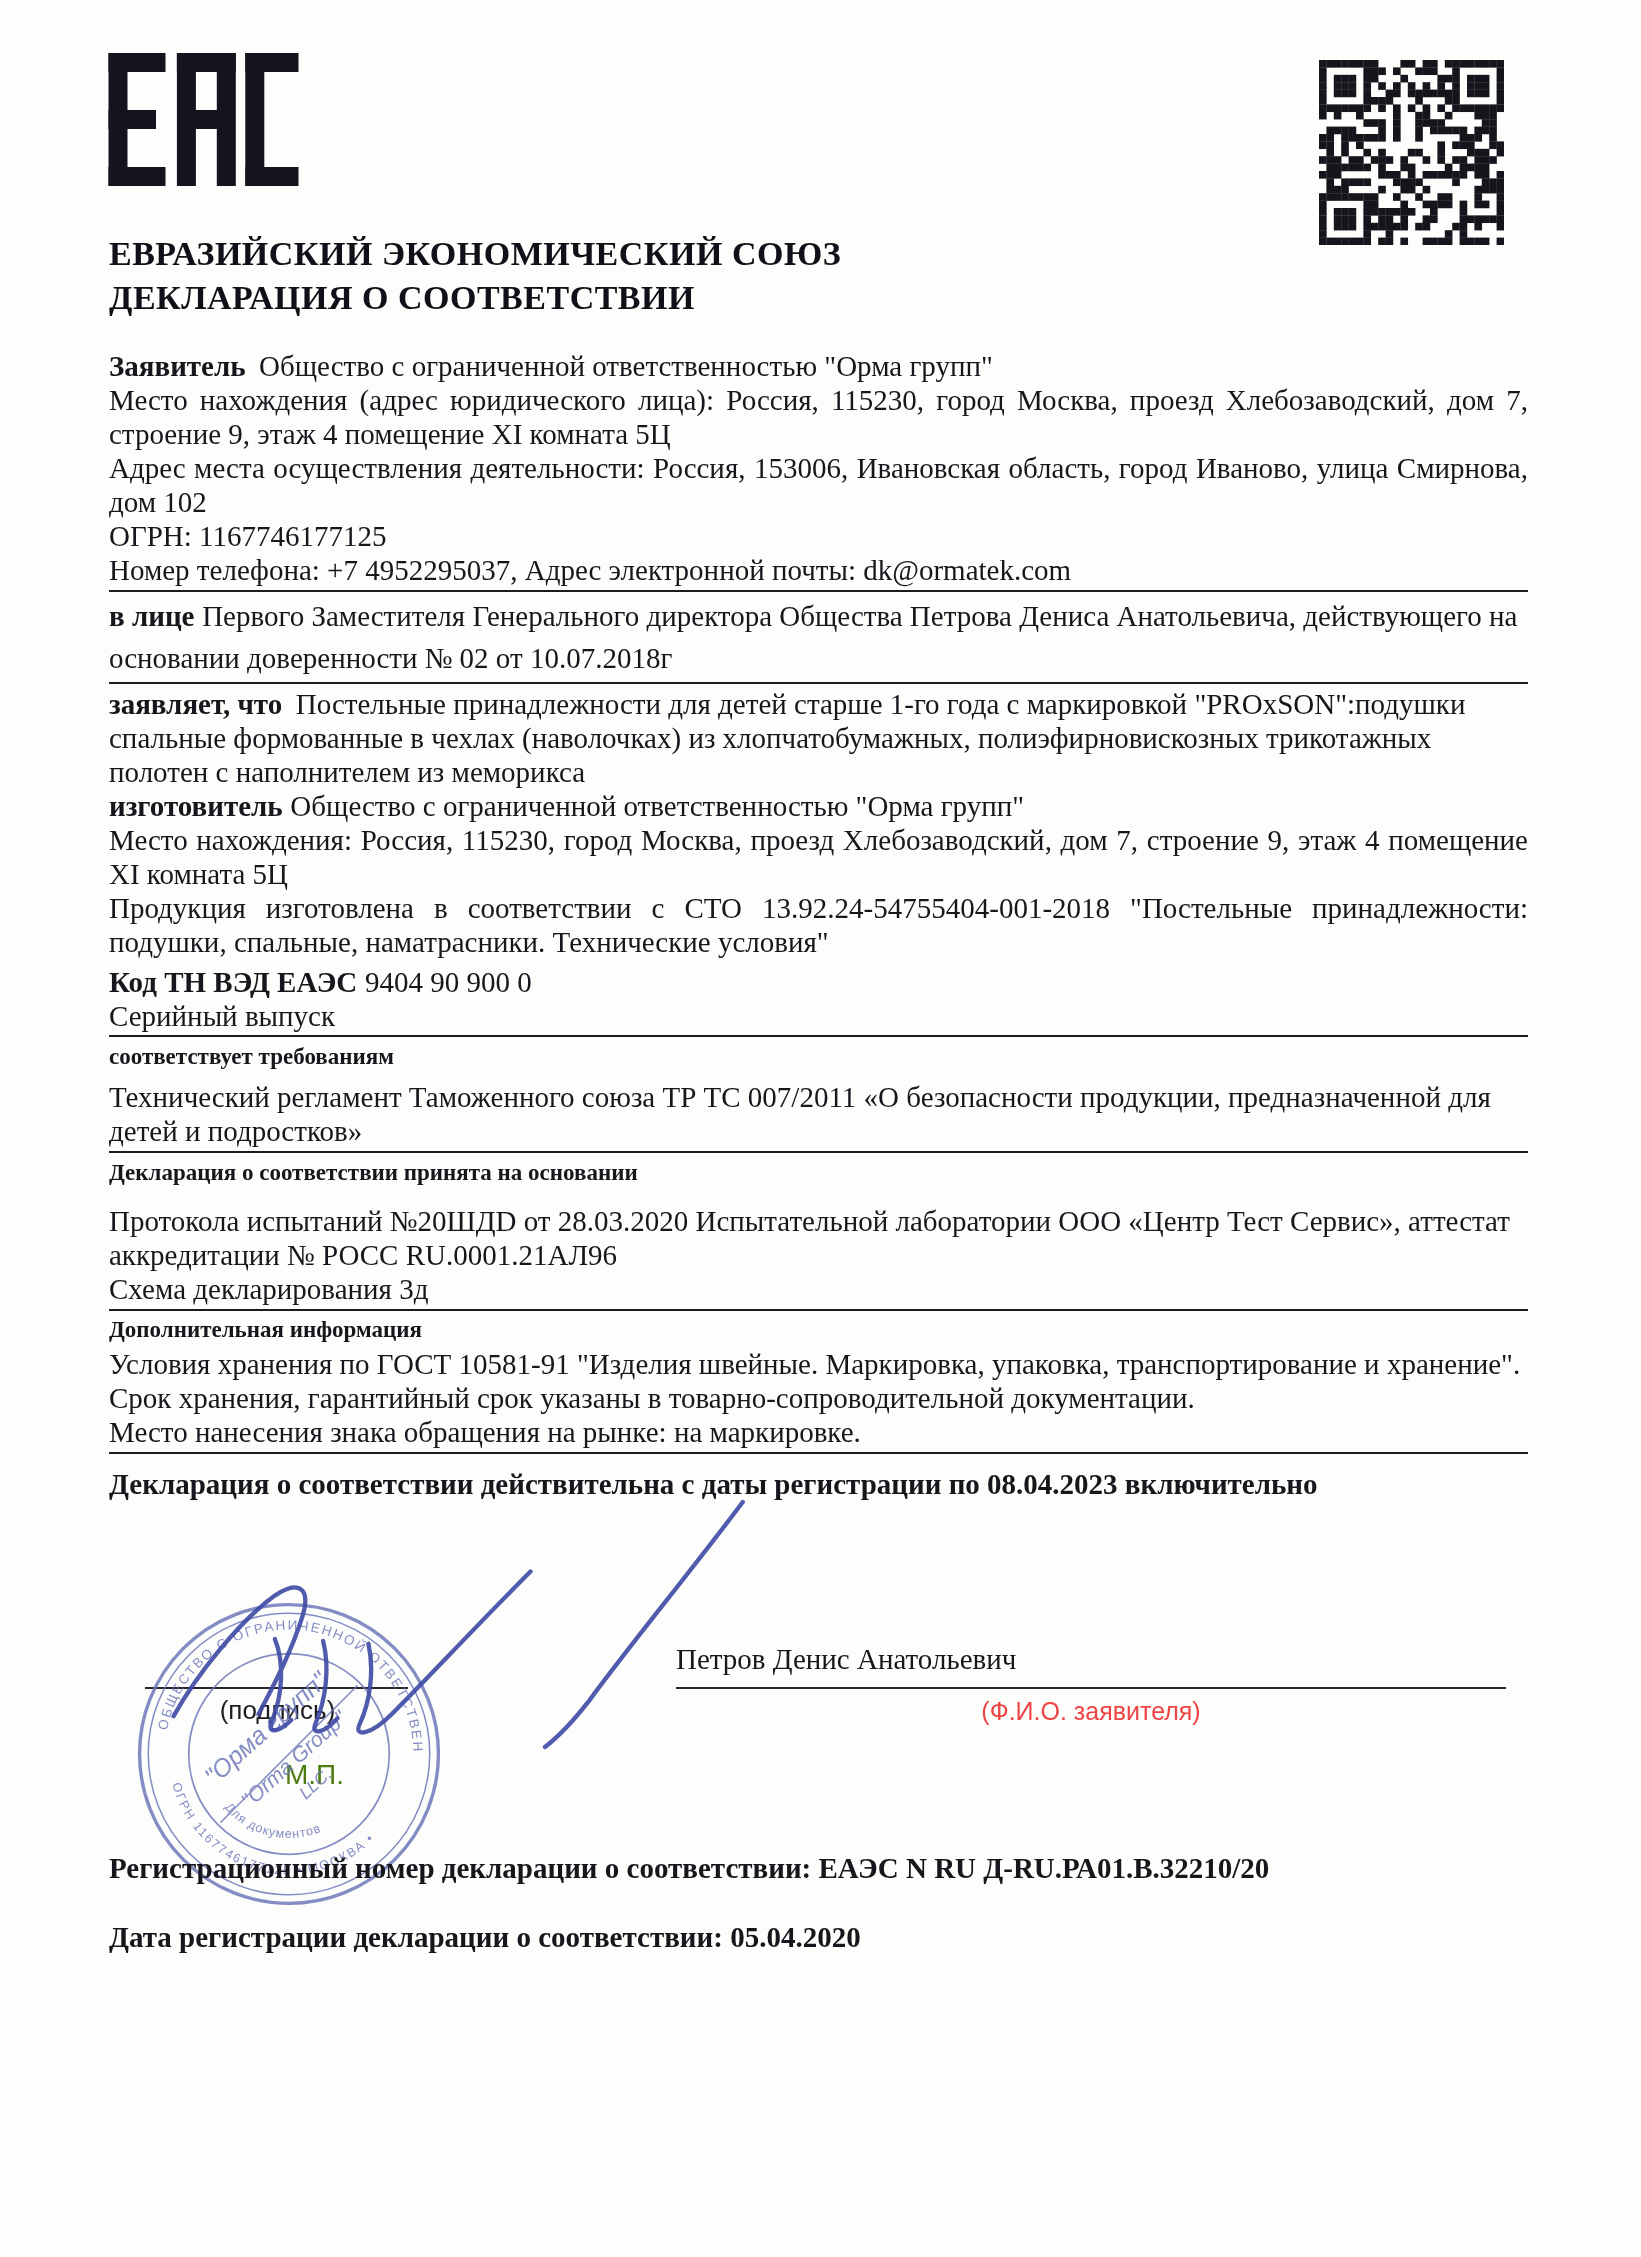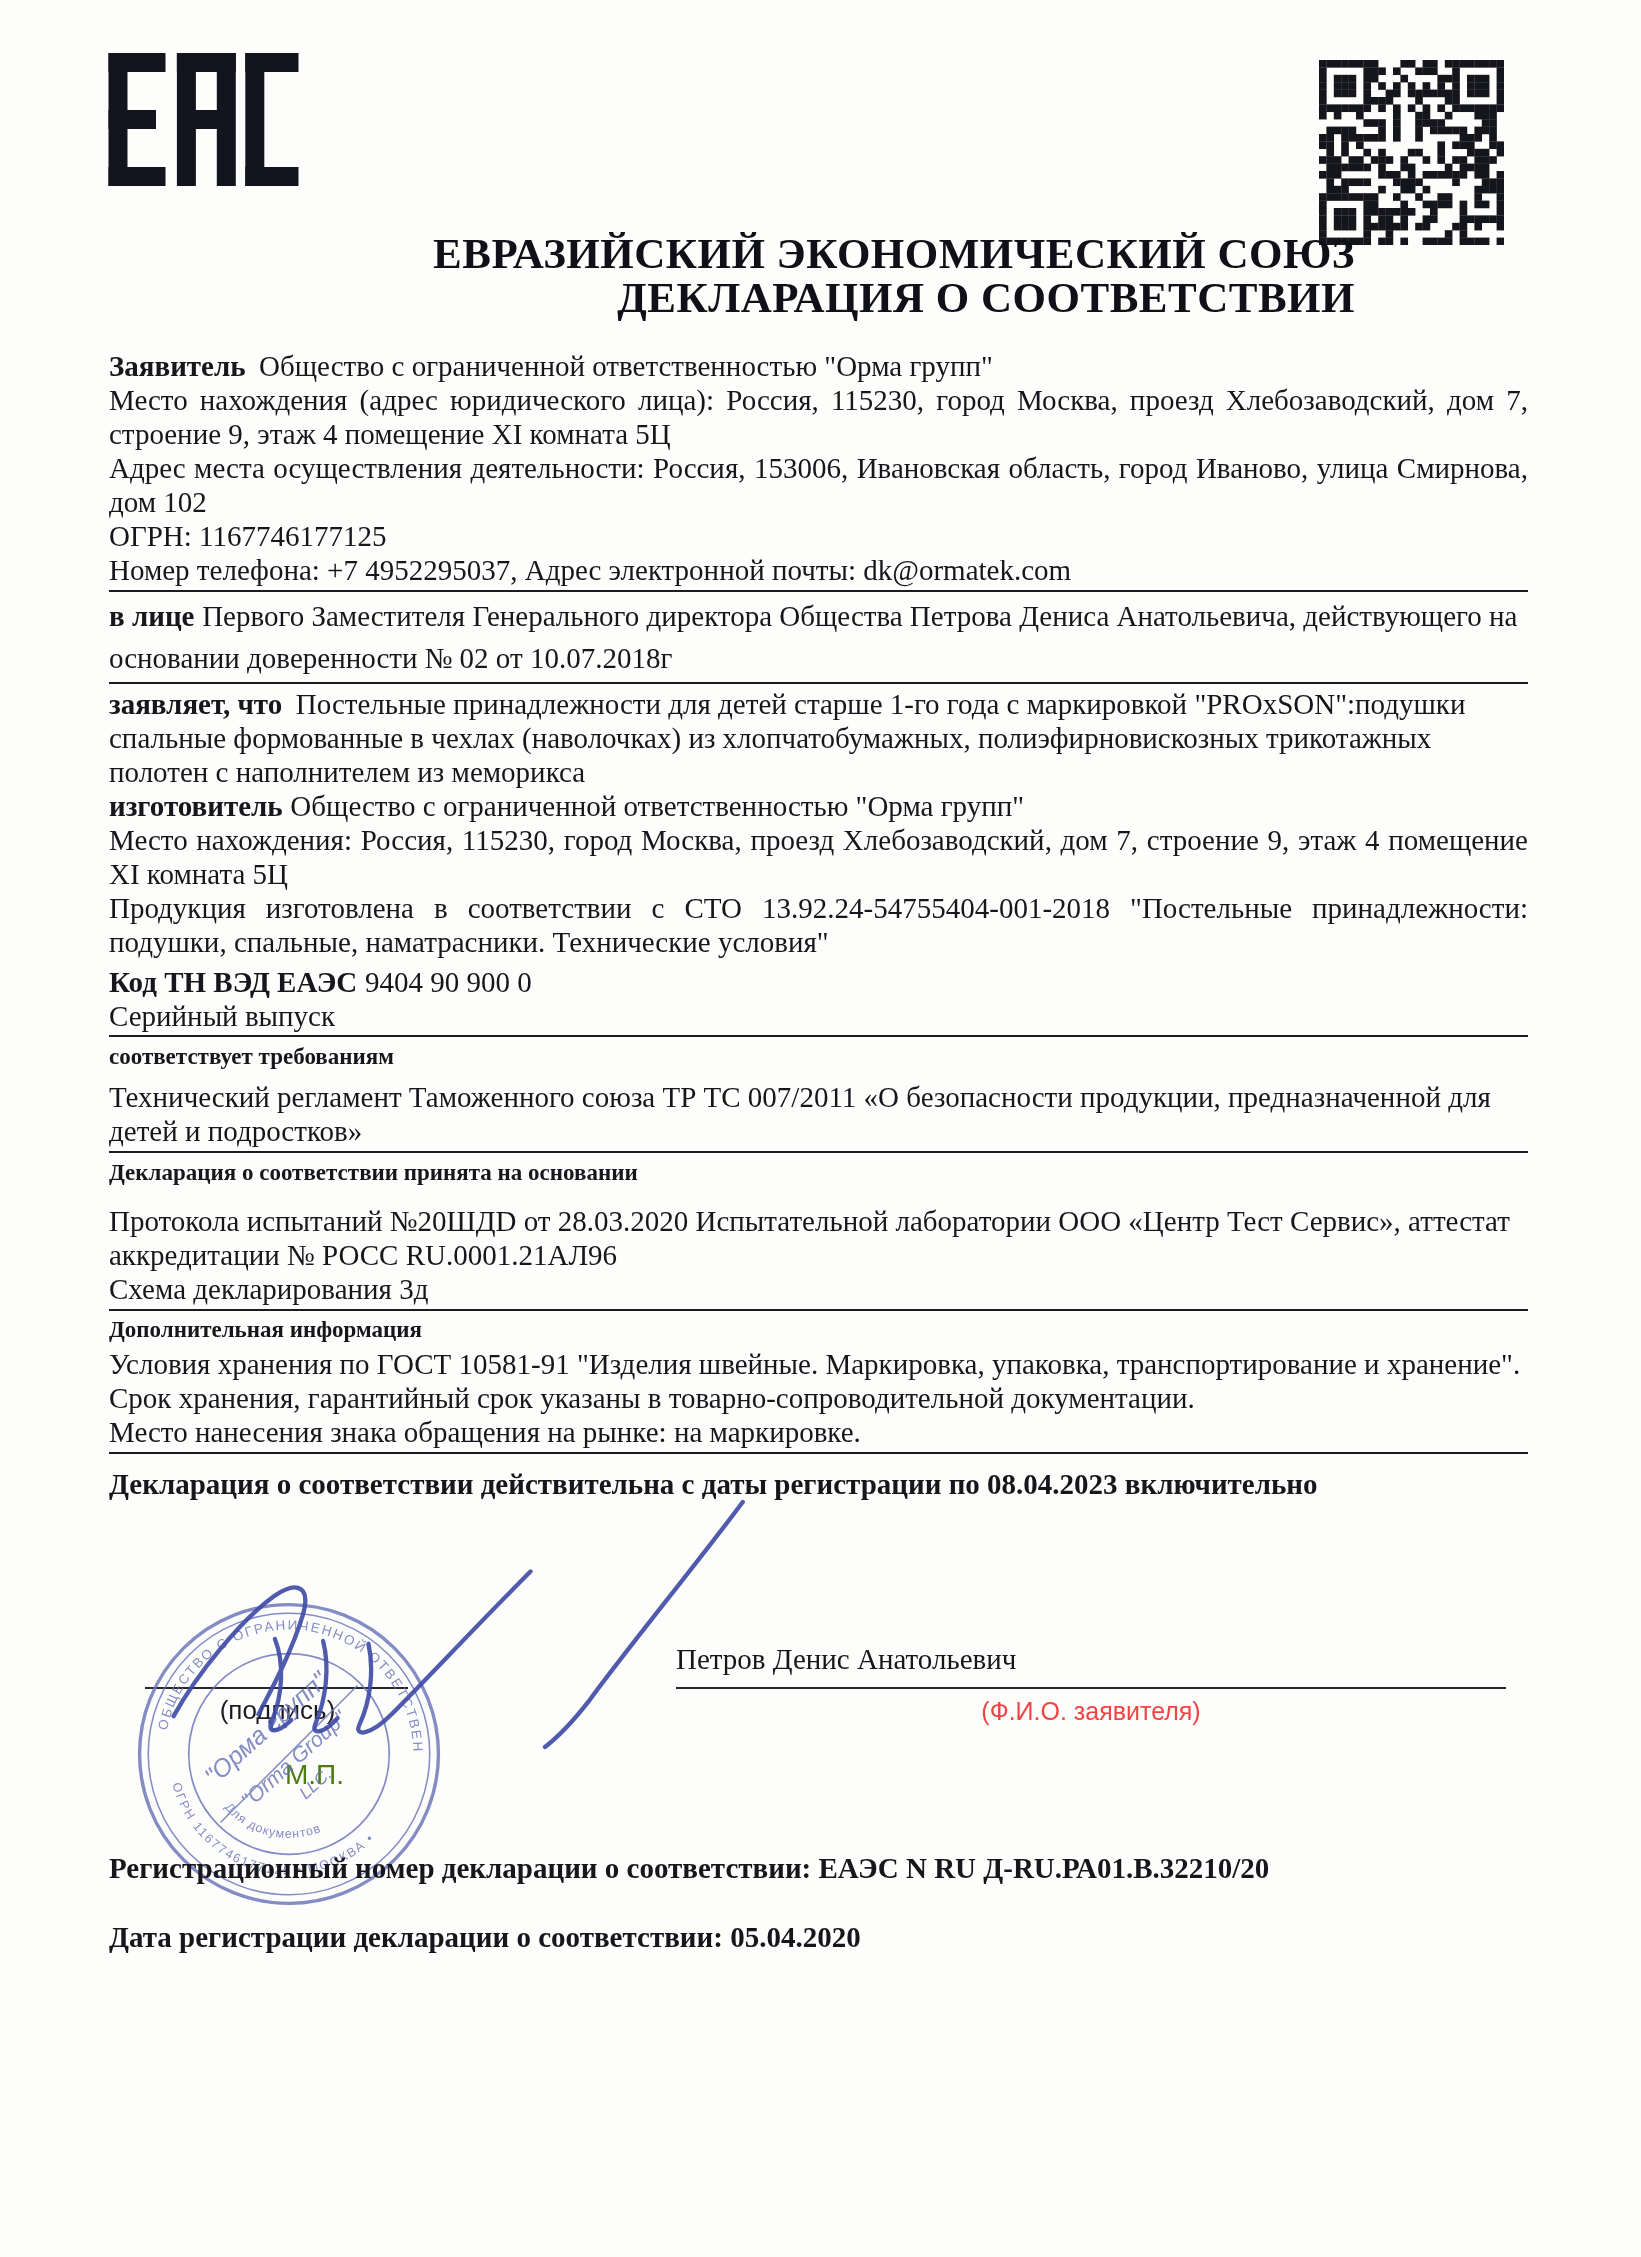--- a/index.html
+++ b/index.html
@@ -22,8 +22,8 @@
   
   .title{
     margin-top:232px;margin-bottom:29px;
-    text-align:right;
-    font-weight:bold;font-size:43px;line-height:44px;letter-spacing:0.5px;
+    text-align:left;
+    font-weight:bold;font-size:34px;line-height:44px;letter-spacing:0.5px;
     width:1246px;
     color:#101018;
   }

